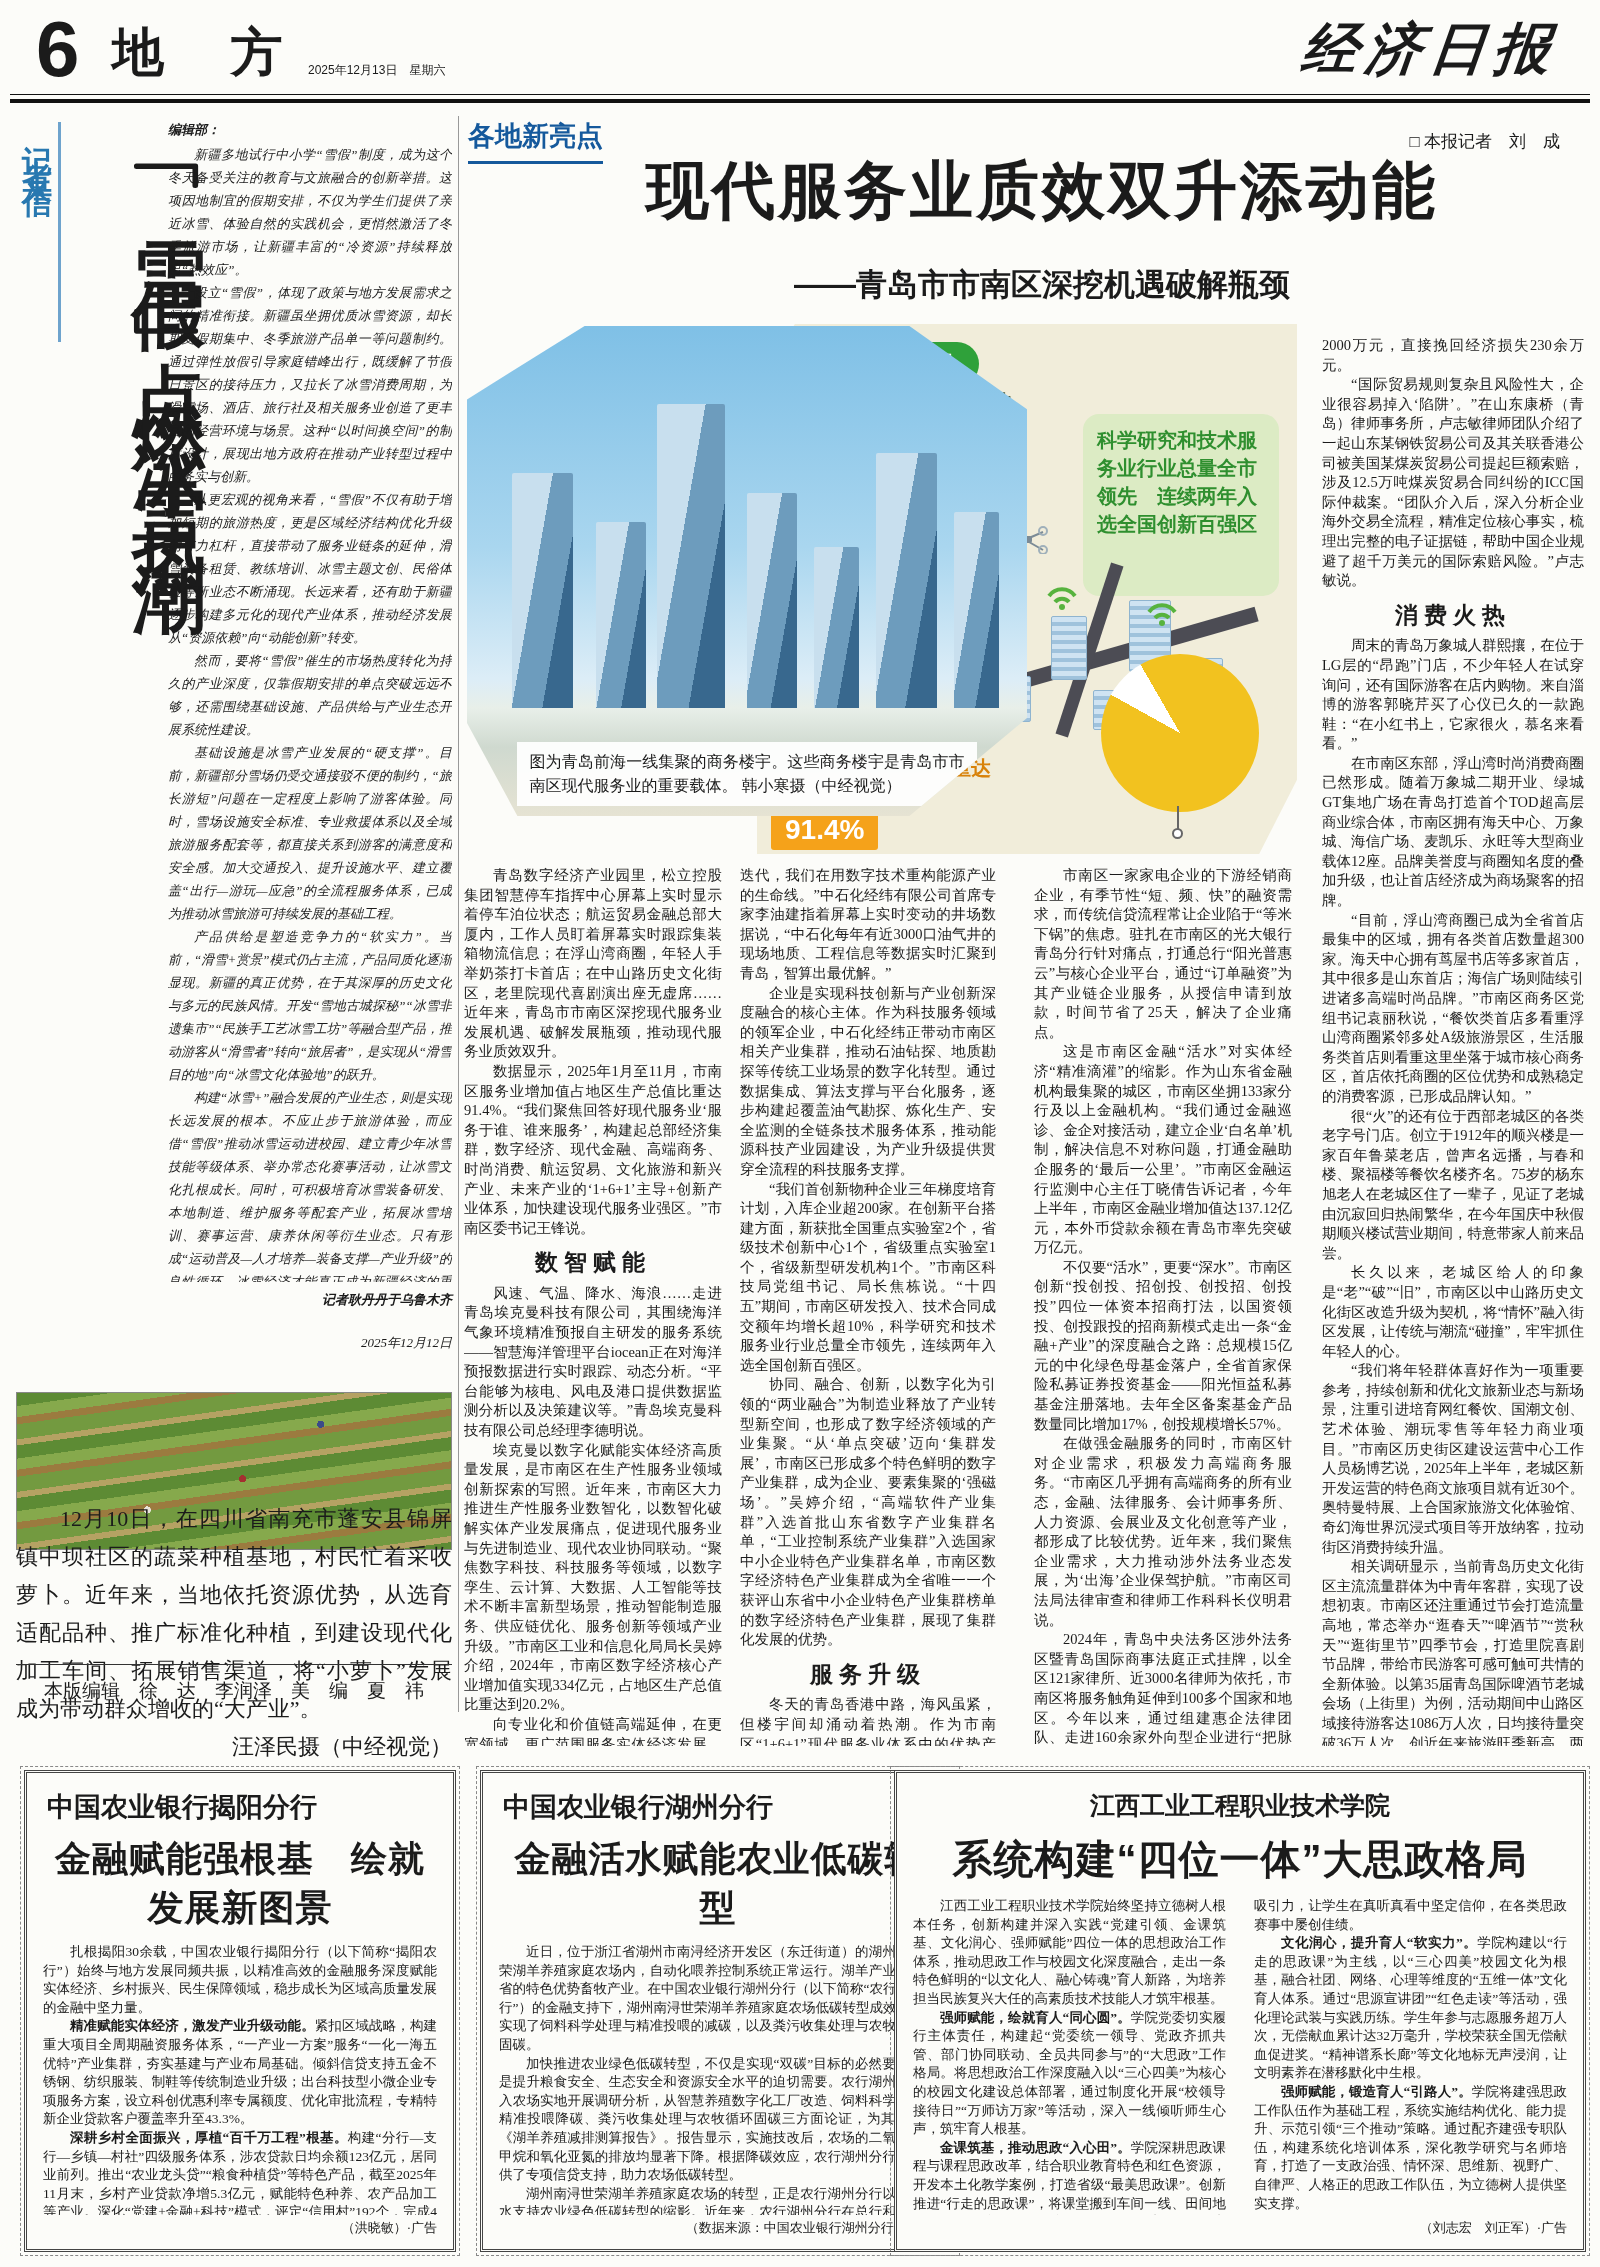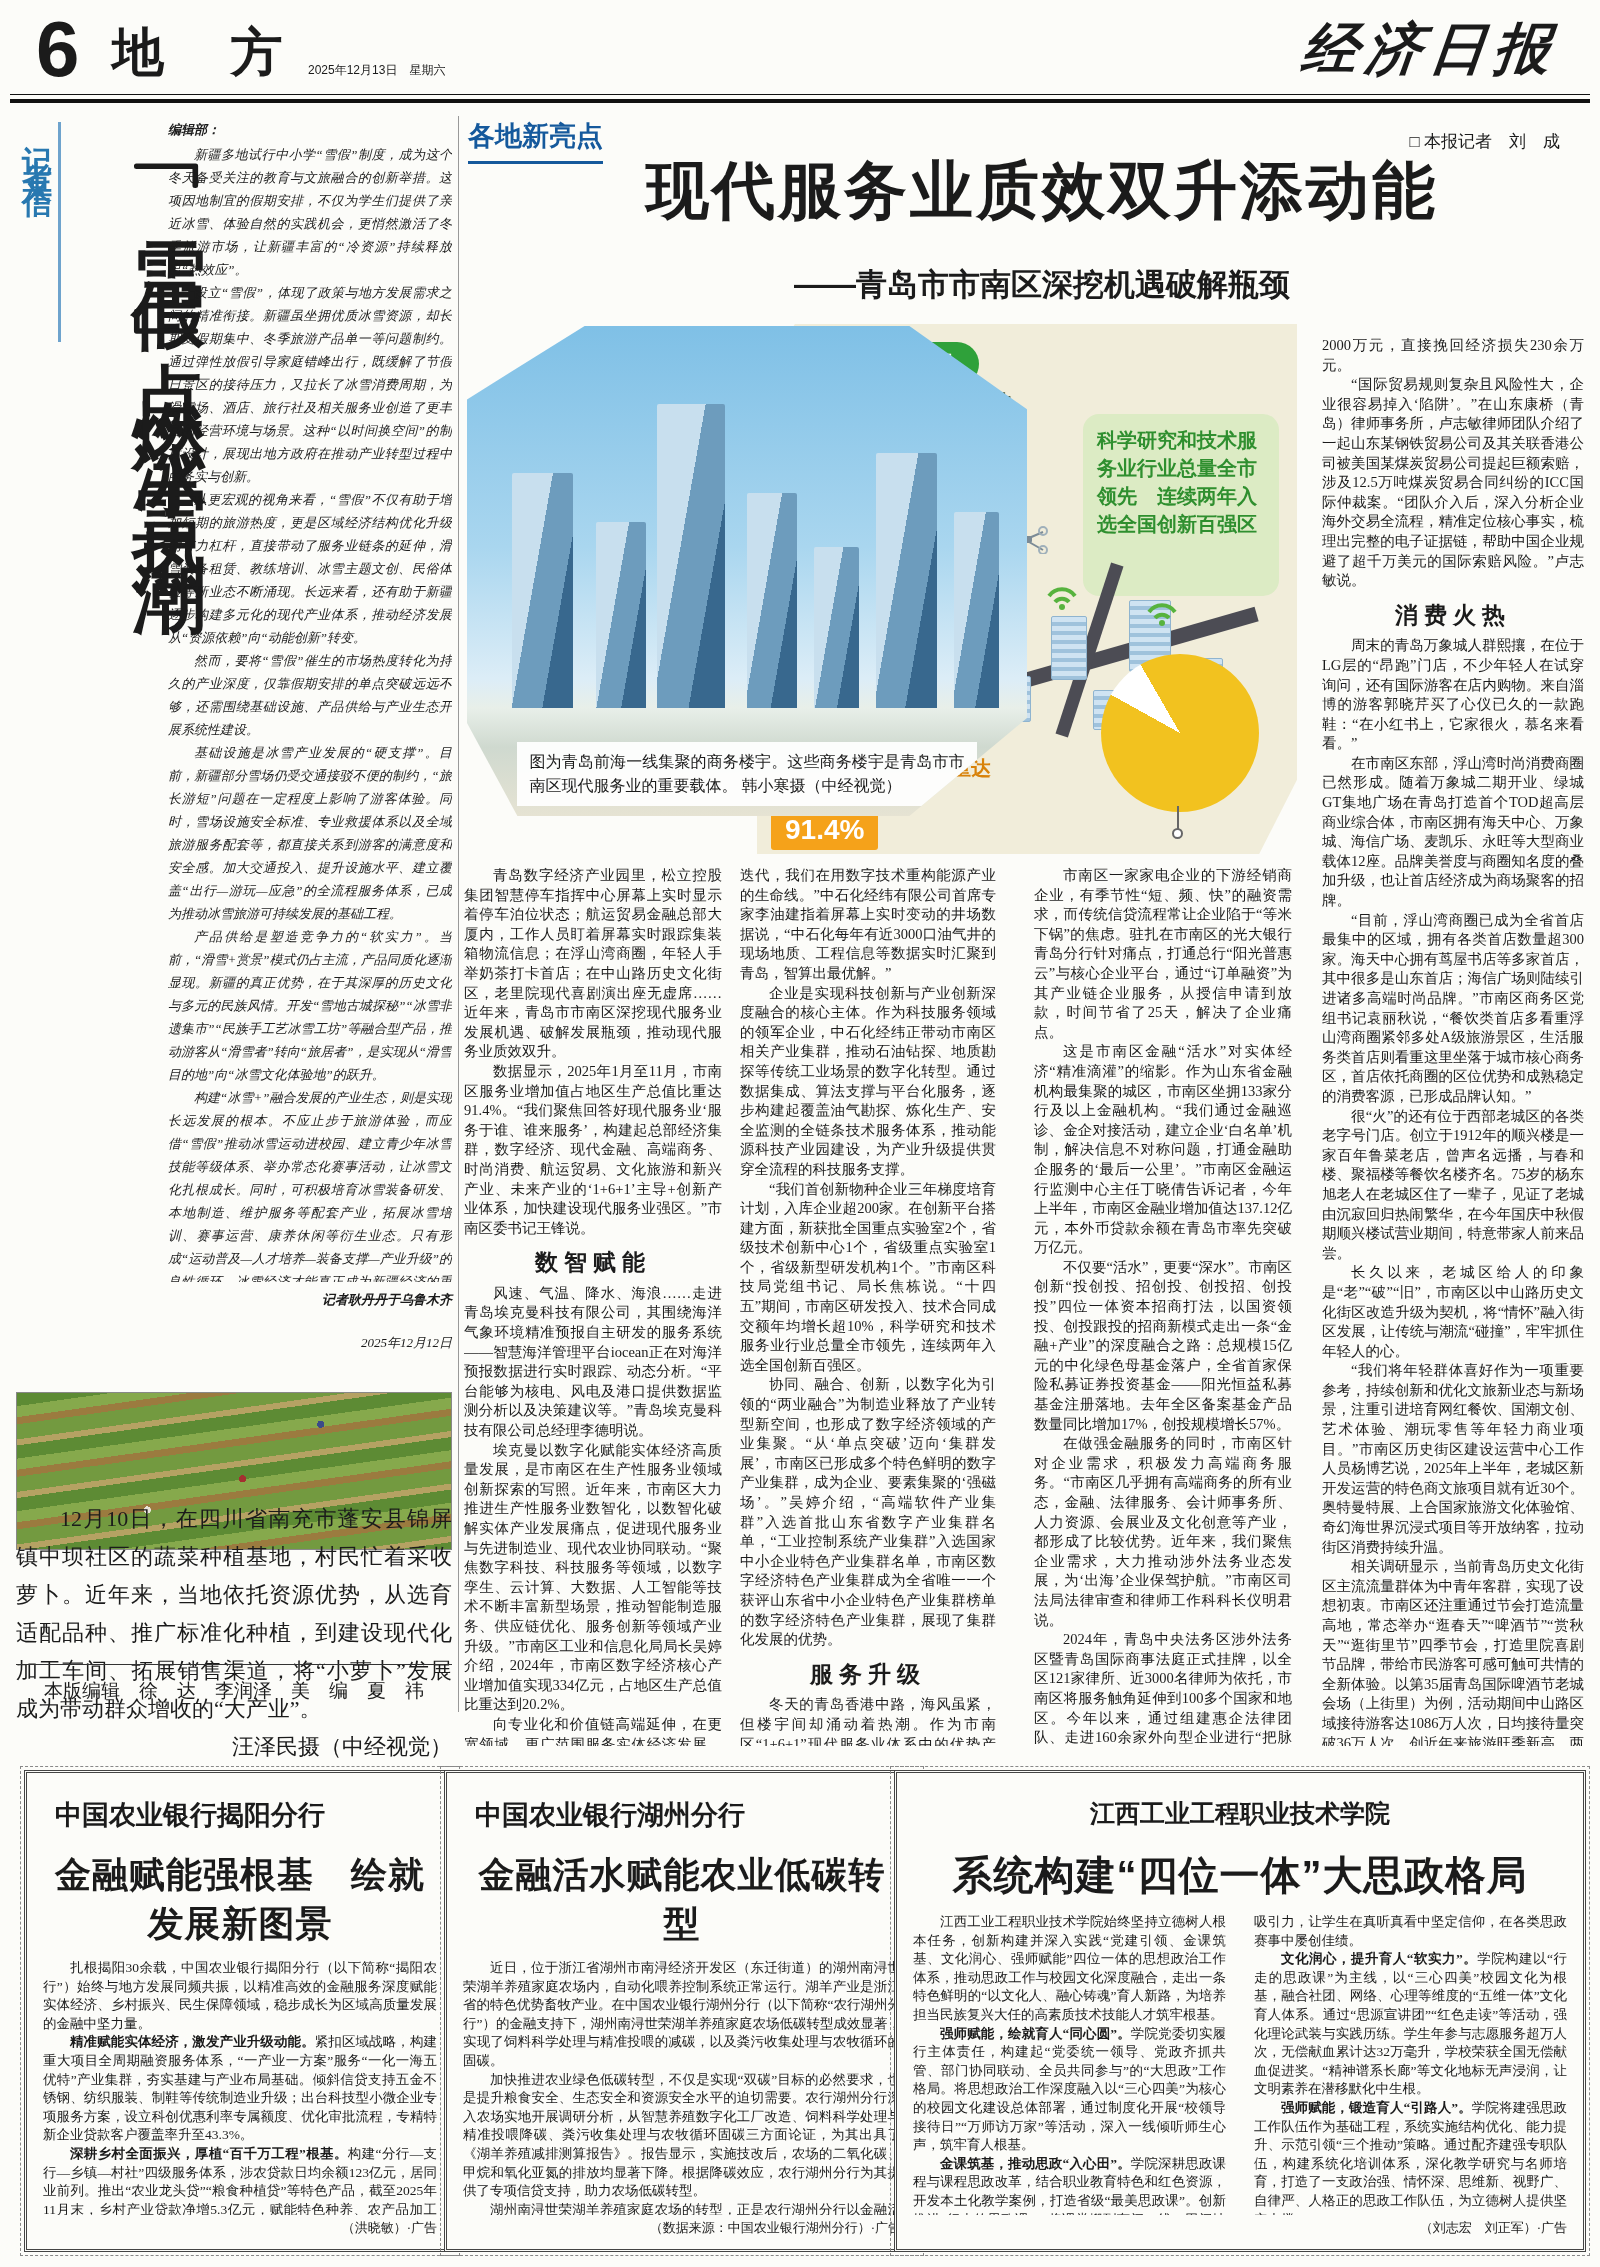--- a/index.html
+++ b/index.html
@@ -124,7 +124,7 @@
   .ad1{left:24px;width:432px;}
   .ad2{left:444px;width:476px;}
   .ad3{left:894px;width:692px;}
-  .ad-org{font-family:"Liberation Sans",sans-serif;font-weight:700;font-size:27px;margin:12px;}
+  .ad-org{font-family:"Liberation Sans",sans-serif;font-weight:700;font-size:27px;margin:4px;}
   .ad3 .ad-org{text-align:center;font-size:25px;}
   .ad-title{font-family:"Liberation Sans",sans-serif;font-weight:900;font-size:36px;
       letter-spacing:1px;text-align:center;margin:6px 0 10px;}

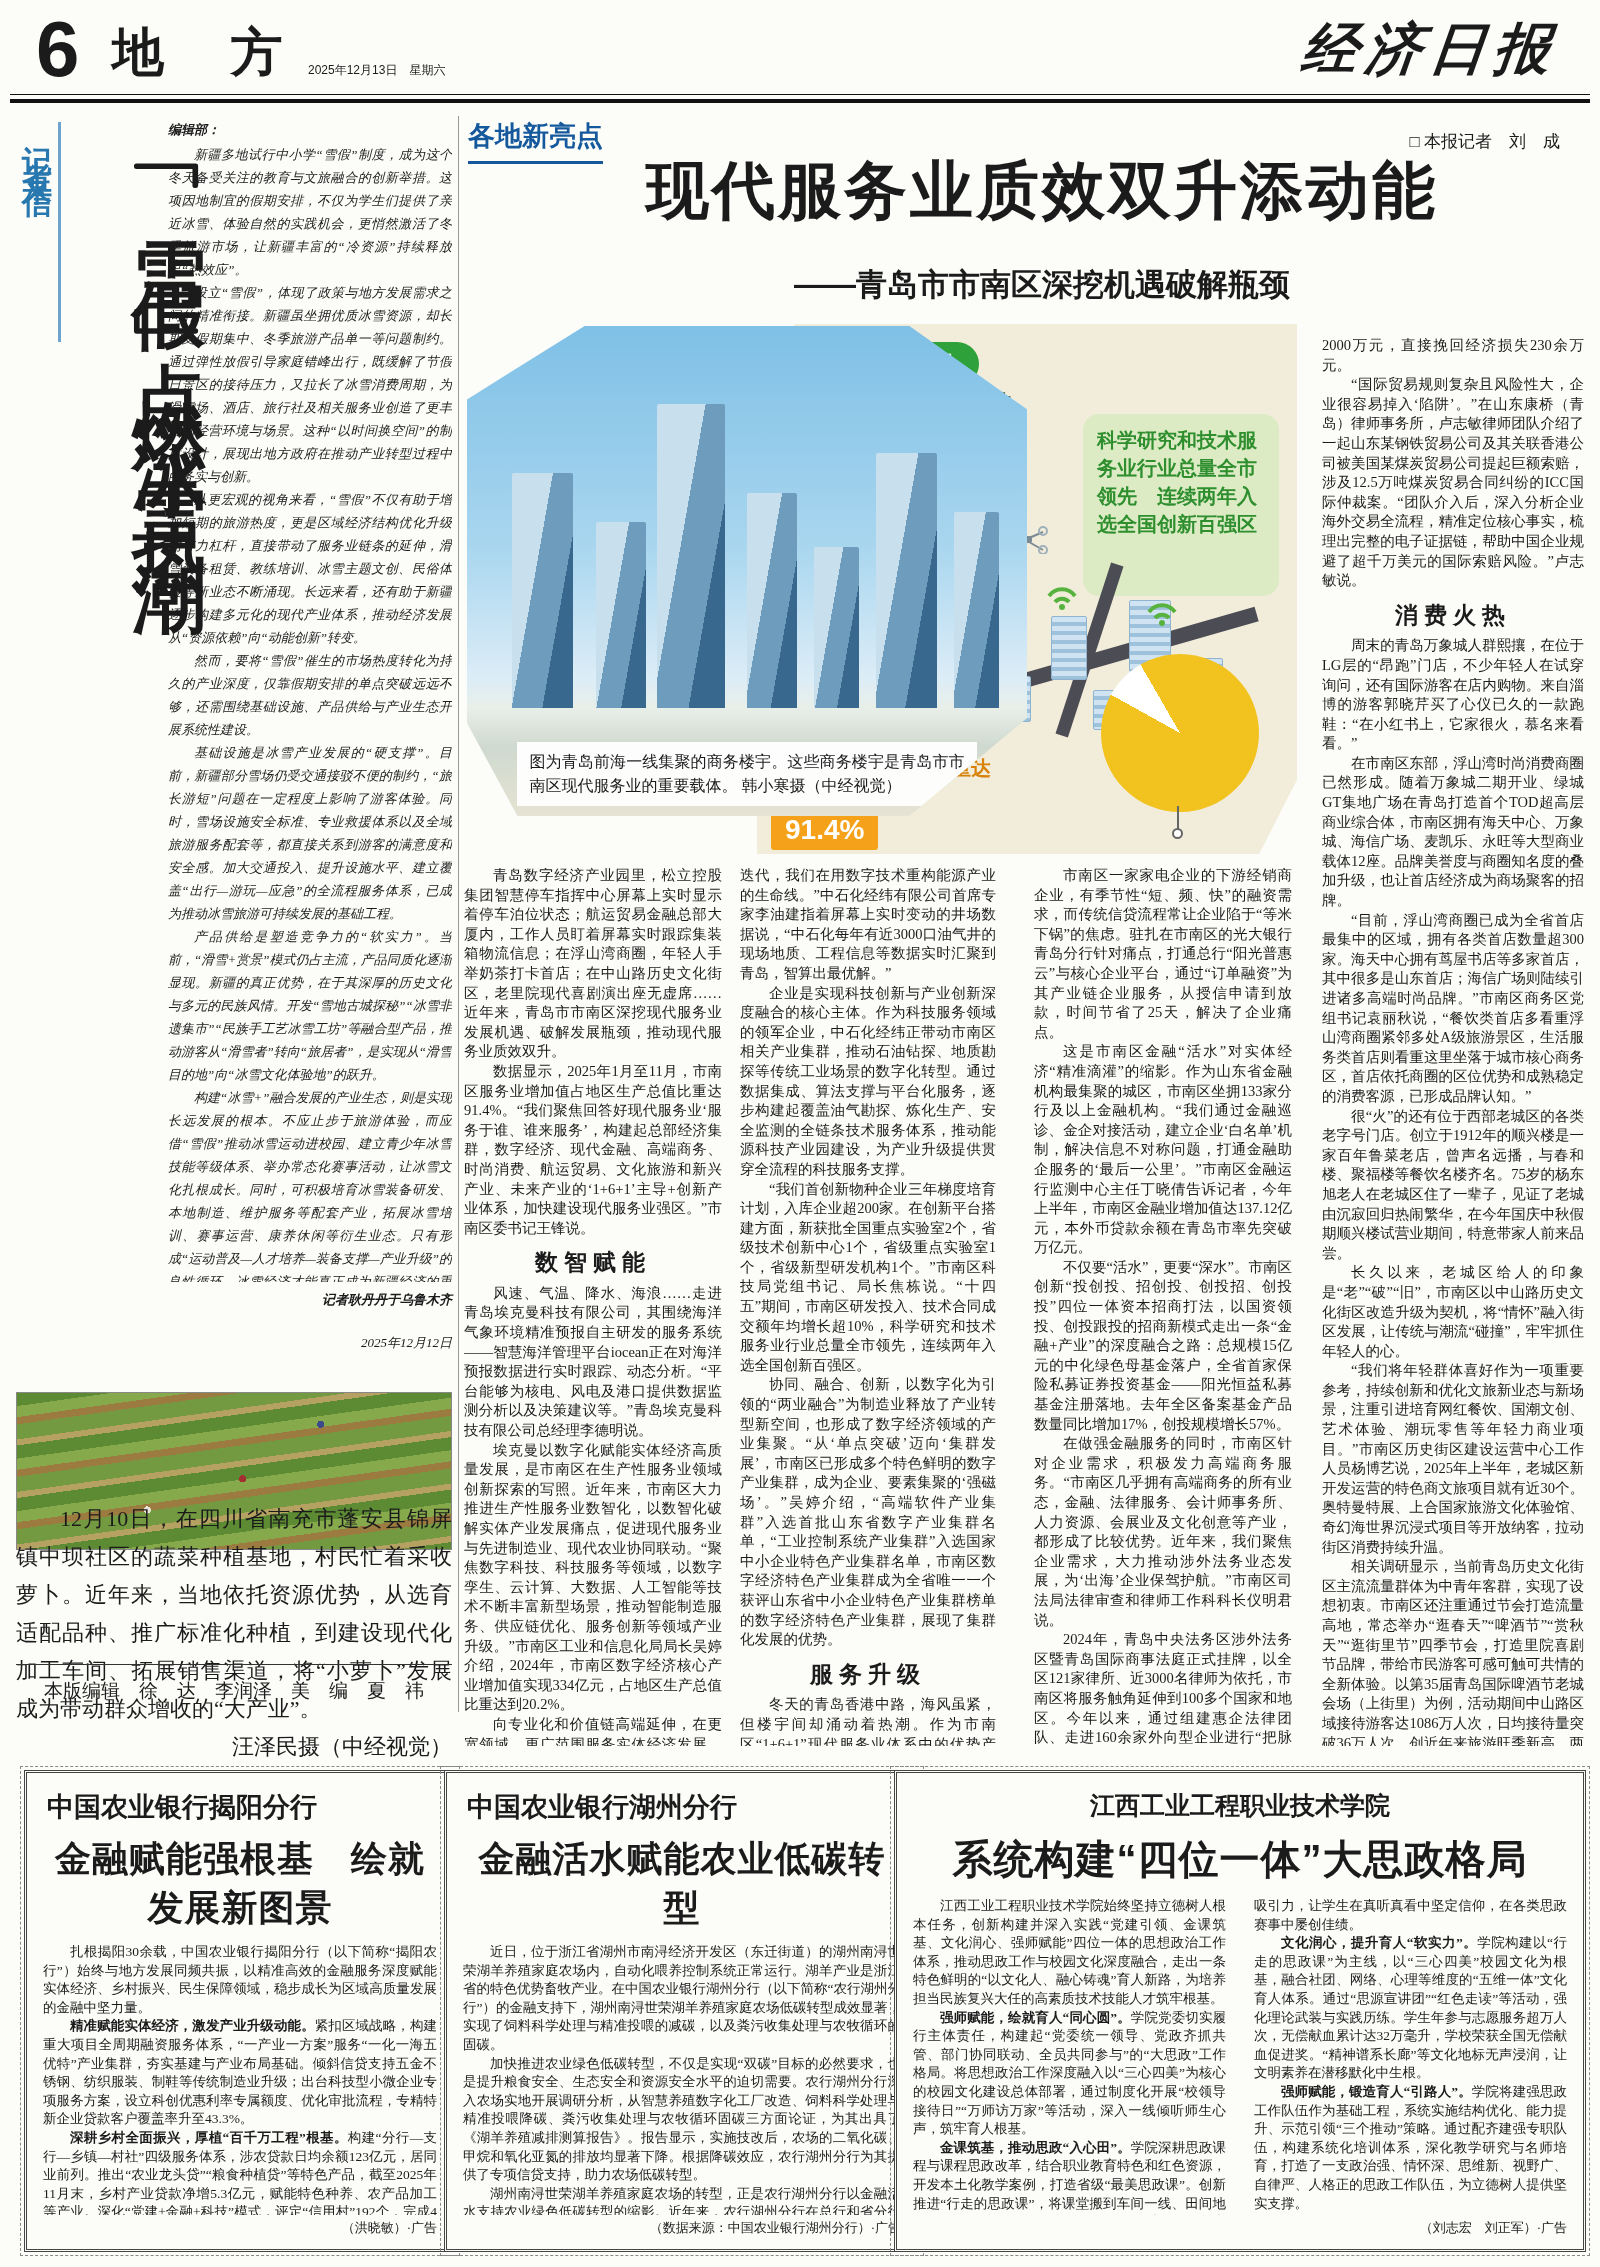--- a/index.html
+++ b/index.html
@@ -122,7 +122,7 @@
   .ad{position:absolute;top:1770px;height:482px;border:3px double #444;outline:1px dashed #888;
       outline-offset:3px;background:#fcfcf9;padding:12px 16px;display:flex;flex-direction:column;}
   .ad1{left:24px;width:432px;}
-  .ad2{left:444px;width:476px;}
+  .ad2{left:480px;width:476px;}
   .ad3{left:894px;width:692px;}
   .ad-org{font-family:"Liberation Sans",sans-serif;font-weight:700;font-size:27px;margin:4px;}
   .ad3 .ad-org{text-align:center;font-size:25px;}

